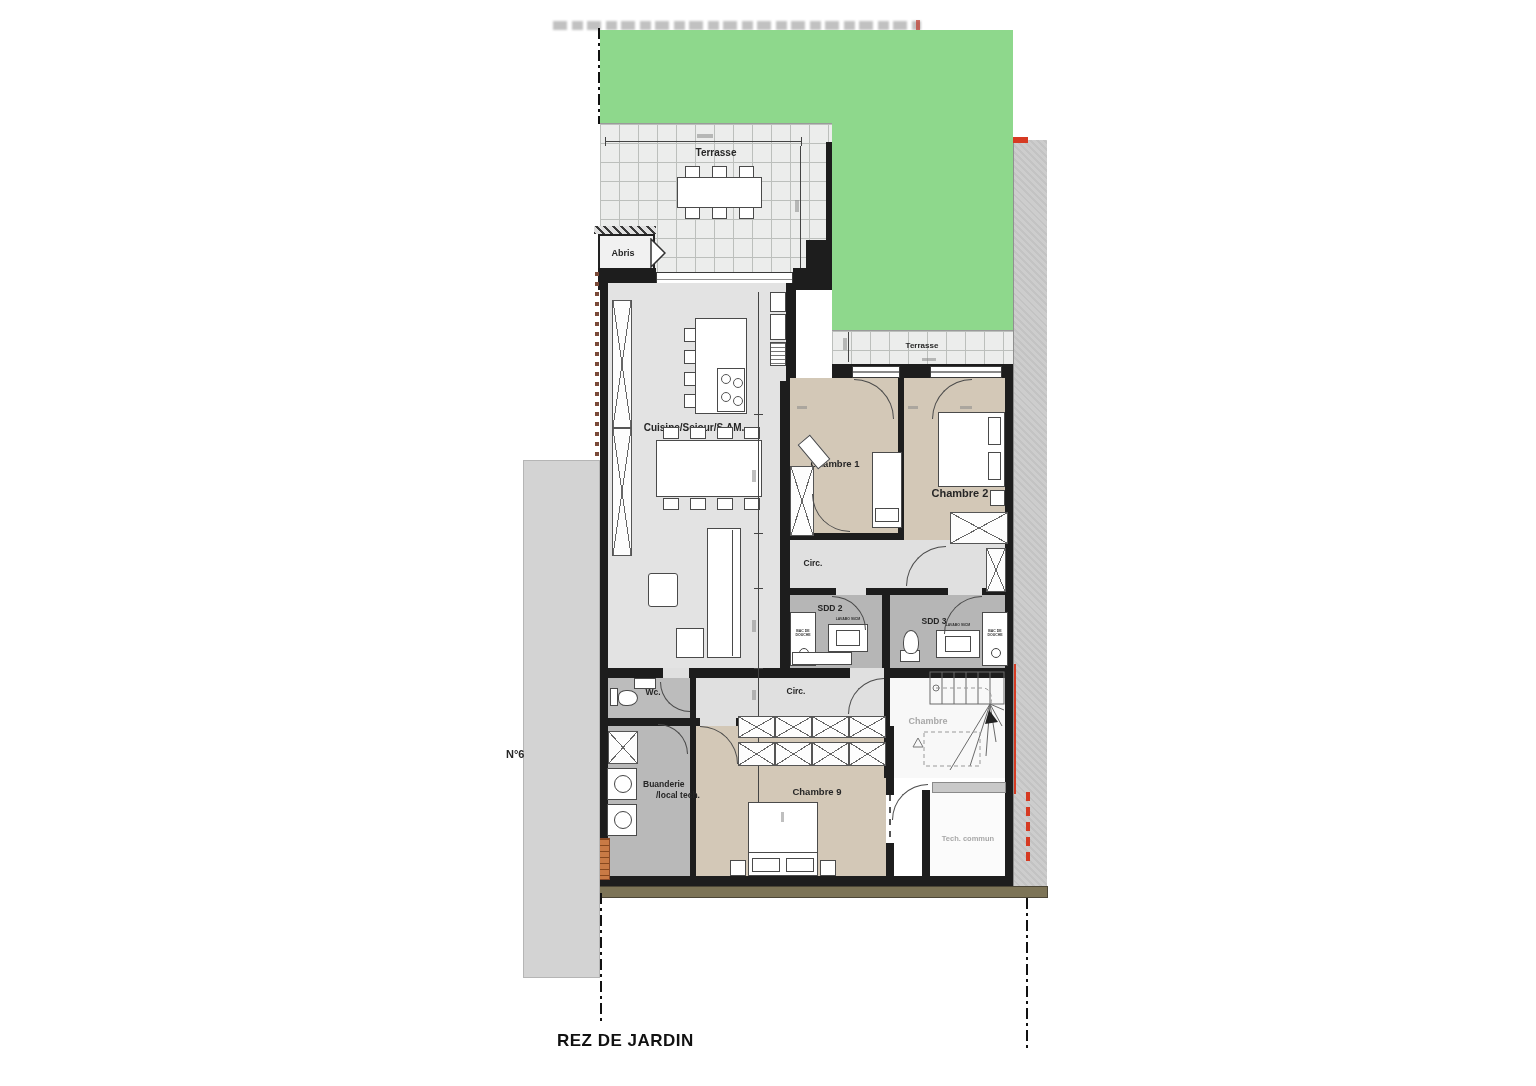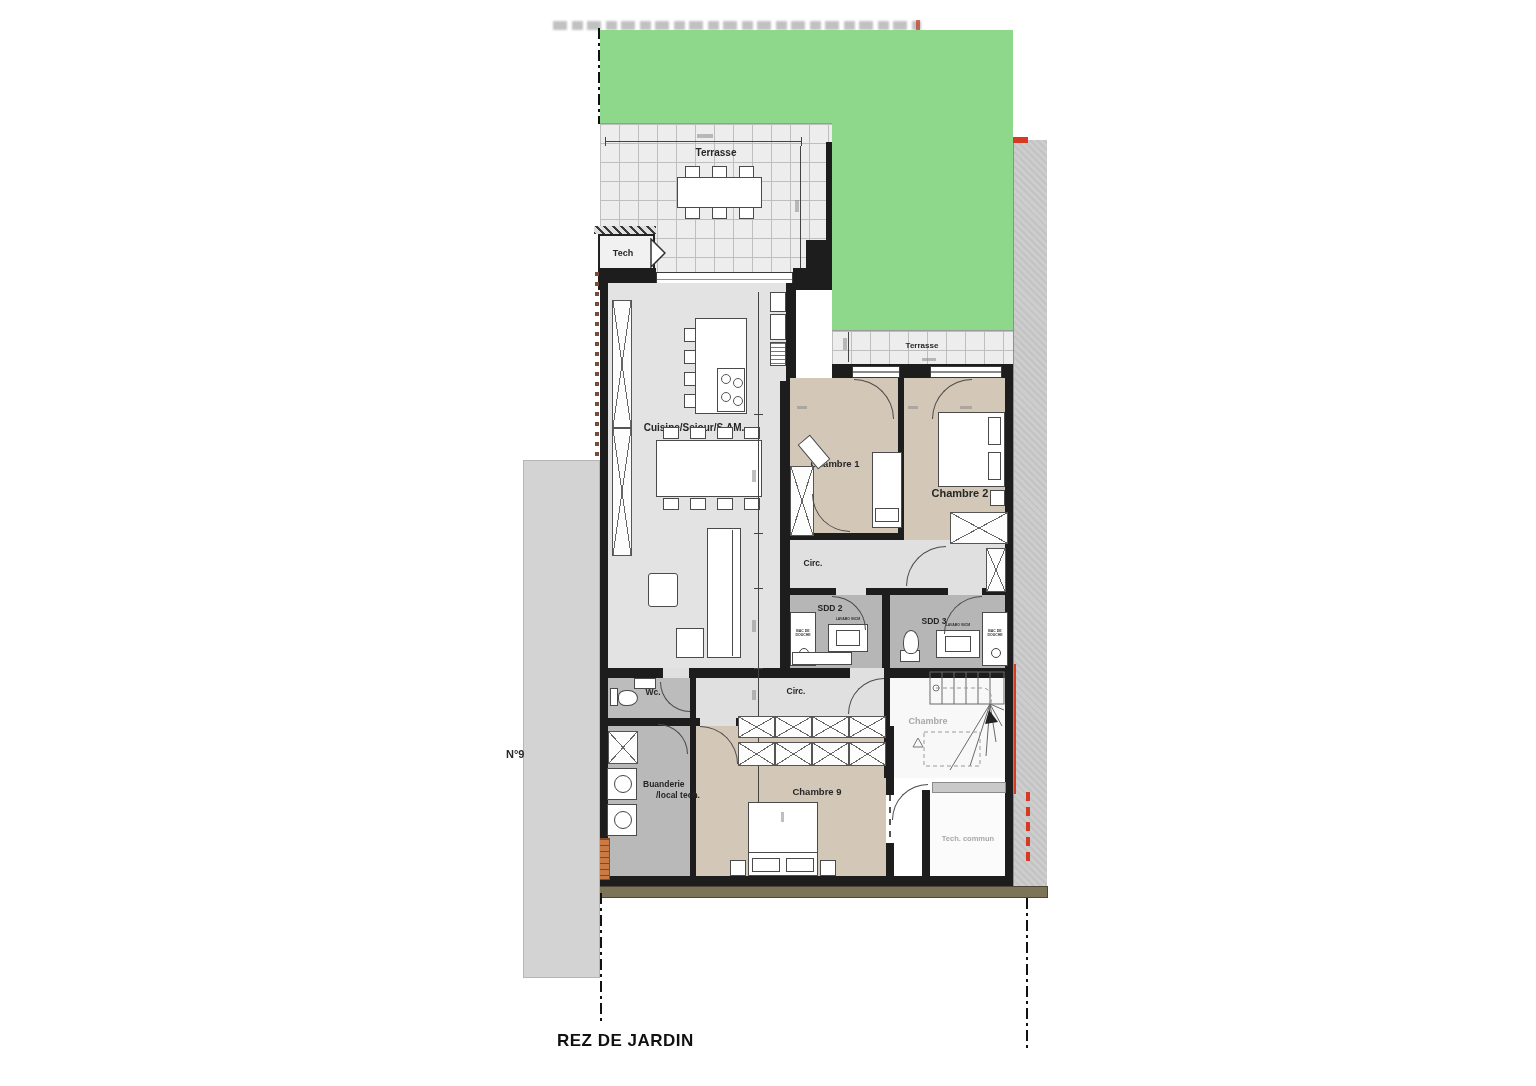--- a/index.html
+++ b/index.html
@@ -64,7 +64,7 @@
 
   <div class="abs hatch" style="left:594px;top:226px;width:62px;height:8px;"></div>
   <div class="abs" style="left:598px;top:234px;width:57px;height:38px;background:#f1f1f1;border:2px solid #222;box-sizing:border-box;"></div>
-  <div class="lbl" style="left:598px;top:248px;width:50px;font-size:9px;">Tech</div>
+  <div class="lbl" style="left:598px;top:248px;width:50px;font-size:9px;">Abris</div>
   <svg class="abs" style="left:650px;top:238px;" width="16" height="30" viewBox="0 0 16 30">
     <polygon points="1,1 15,15 1,29" fill="#fff" stroke="#333" stroke-width="1.5"></polygon>
   </svg>

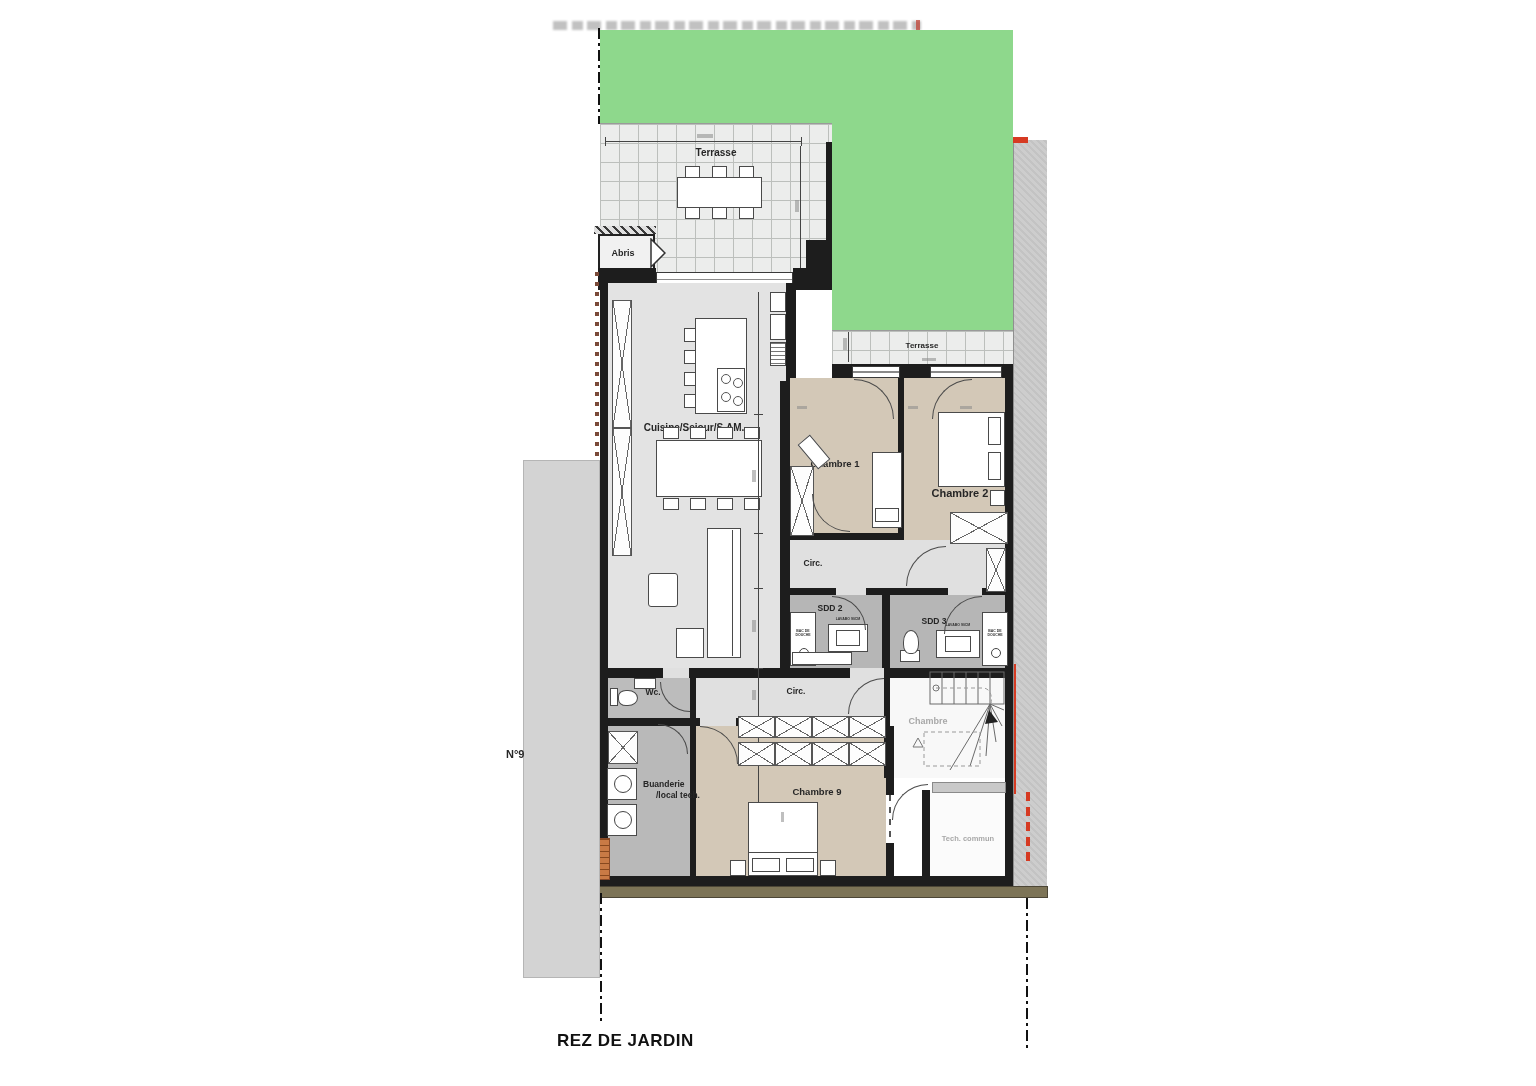--- a/index.html
+++ b/index.html
@@ -299,7 +299,7 @@
   <div class="arc" style="left:892px;top:784px;width:36px;height:36px;border-left:1px solid #4a4a4a;border-top:1px solid #4a4a4a;border-top-left-radius:100%;"></div>
 
   <div class="abs" style="left:523px;top:460px;width:77px;height:518px;background:#d3d3d3;border:1px solid #b5b5b5;box-sizing:border-box;"></div>
-  <div class="lbl" style="left:506px;top:748px;width:40px;font-size:11px;text-align:left;">N°9</div>
+  <div class="lbl" style="left:506px;top:748px;width:40px;font-size:11px;text-align:left;">N°6</div>
 
   <div class="dashdot" style="left:600px;top:893px;height:130px;"></div>
   <div class="dashdot" style="left:1026px;top:898px;height:152px;"></div>

